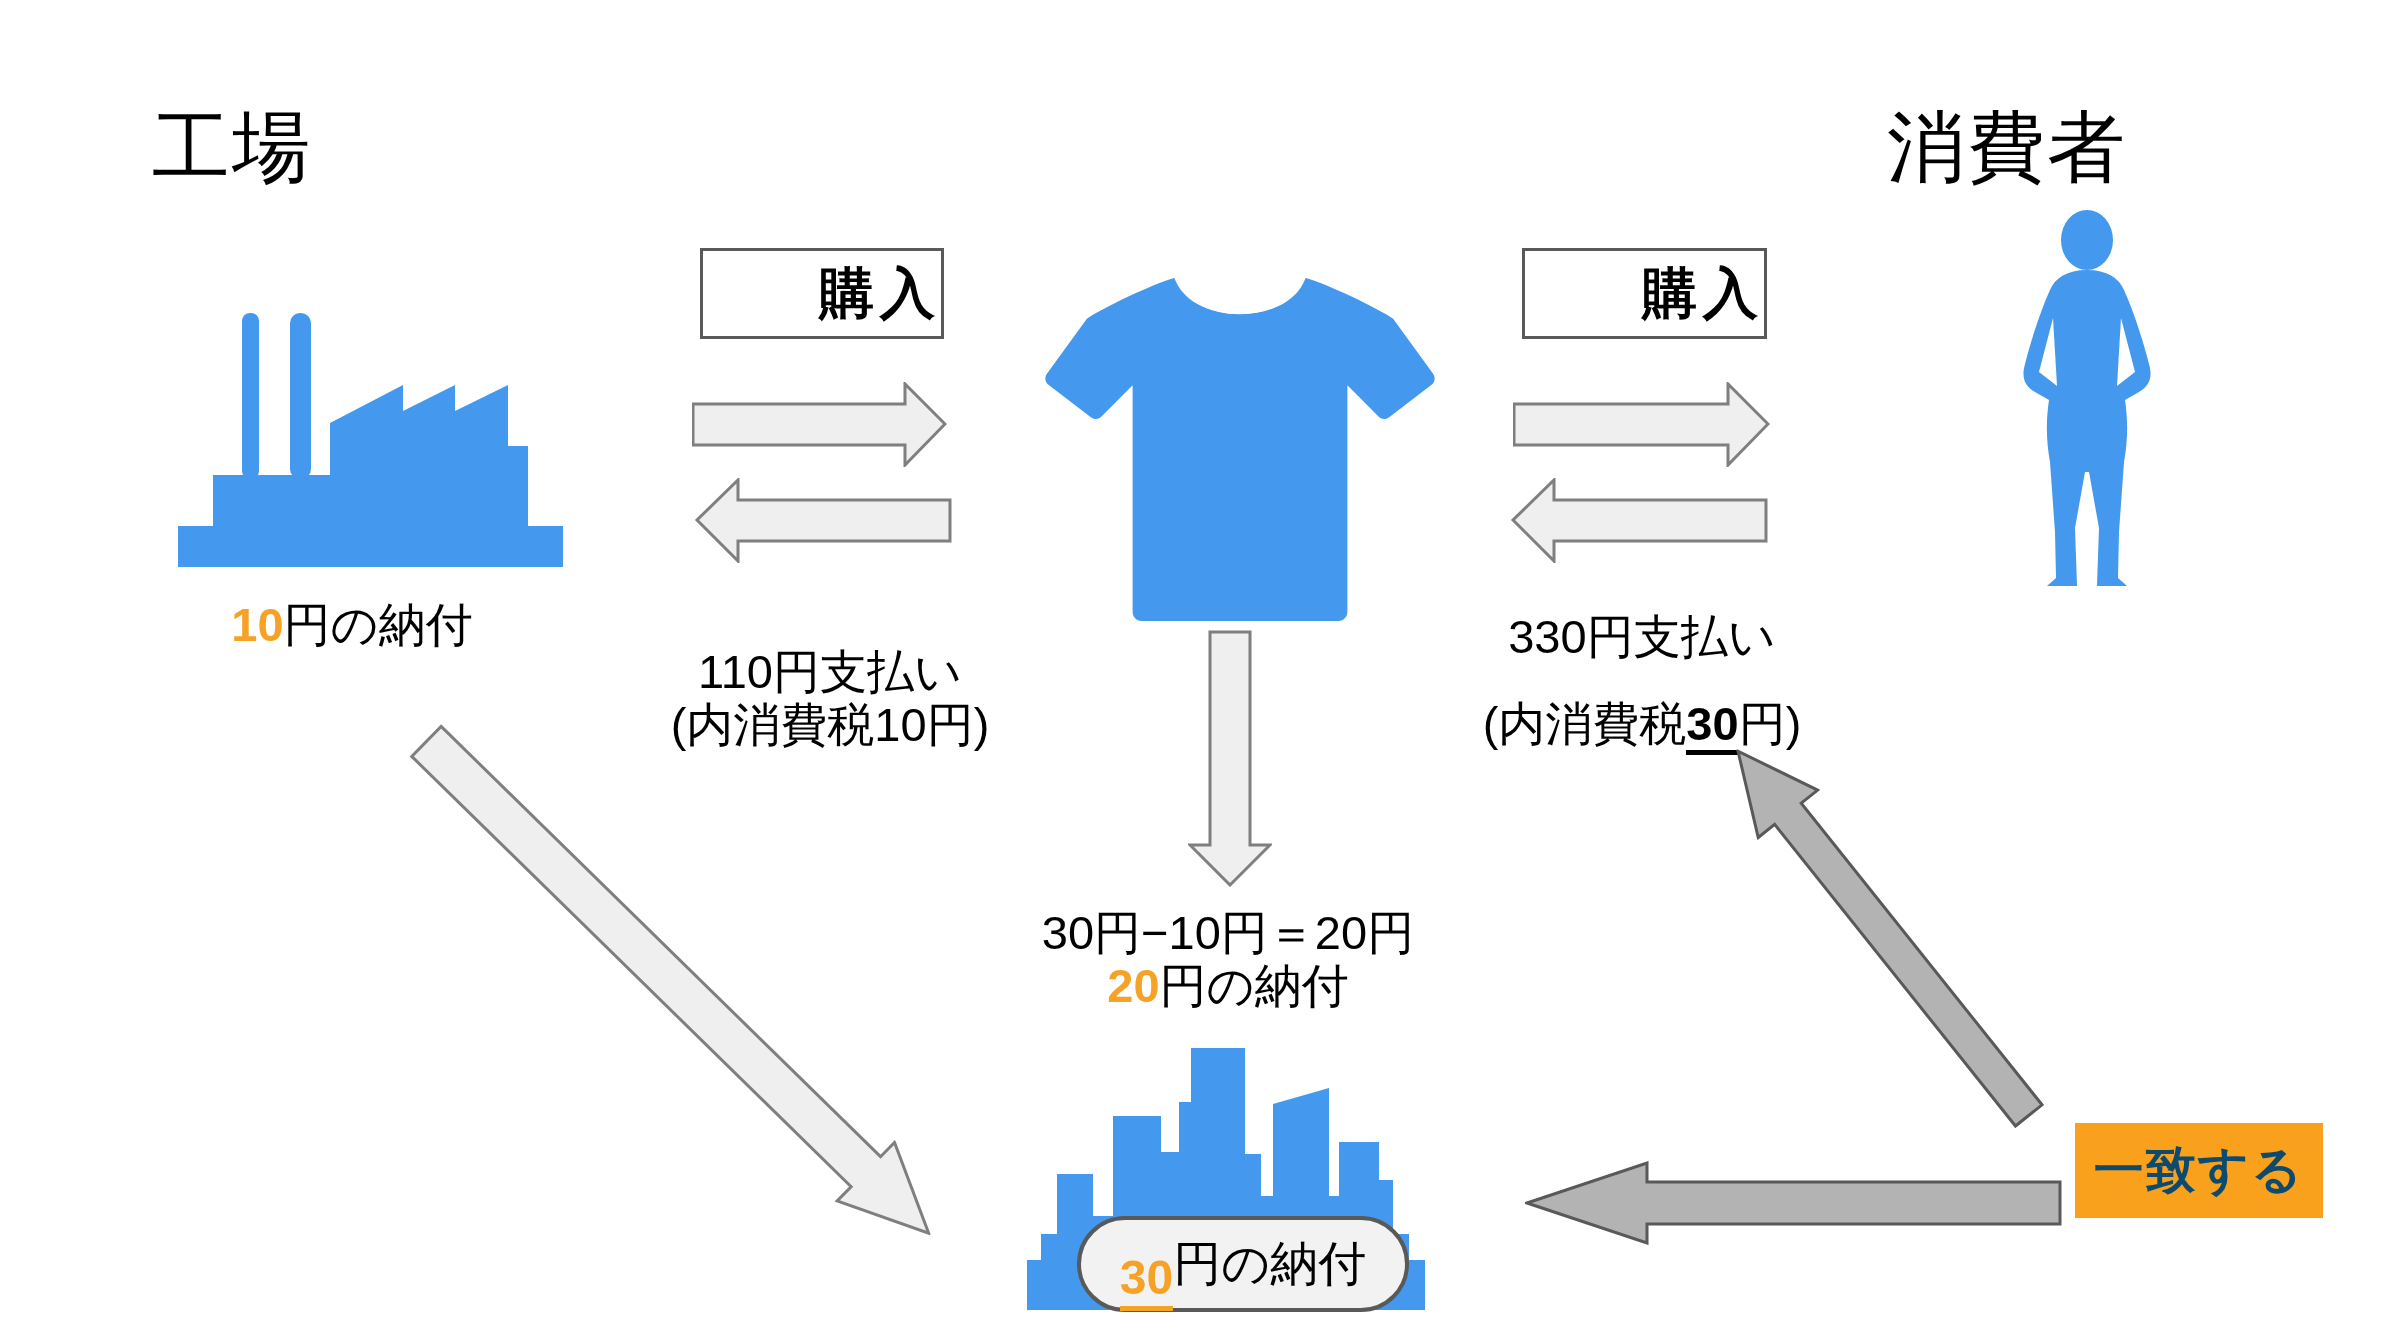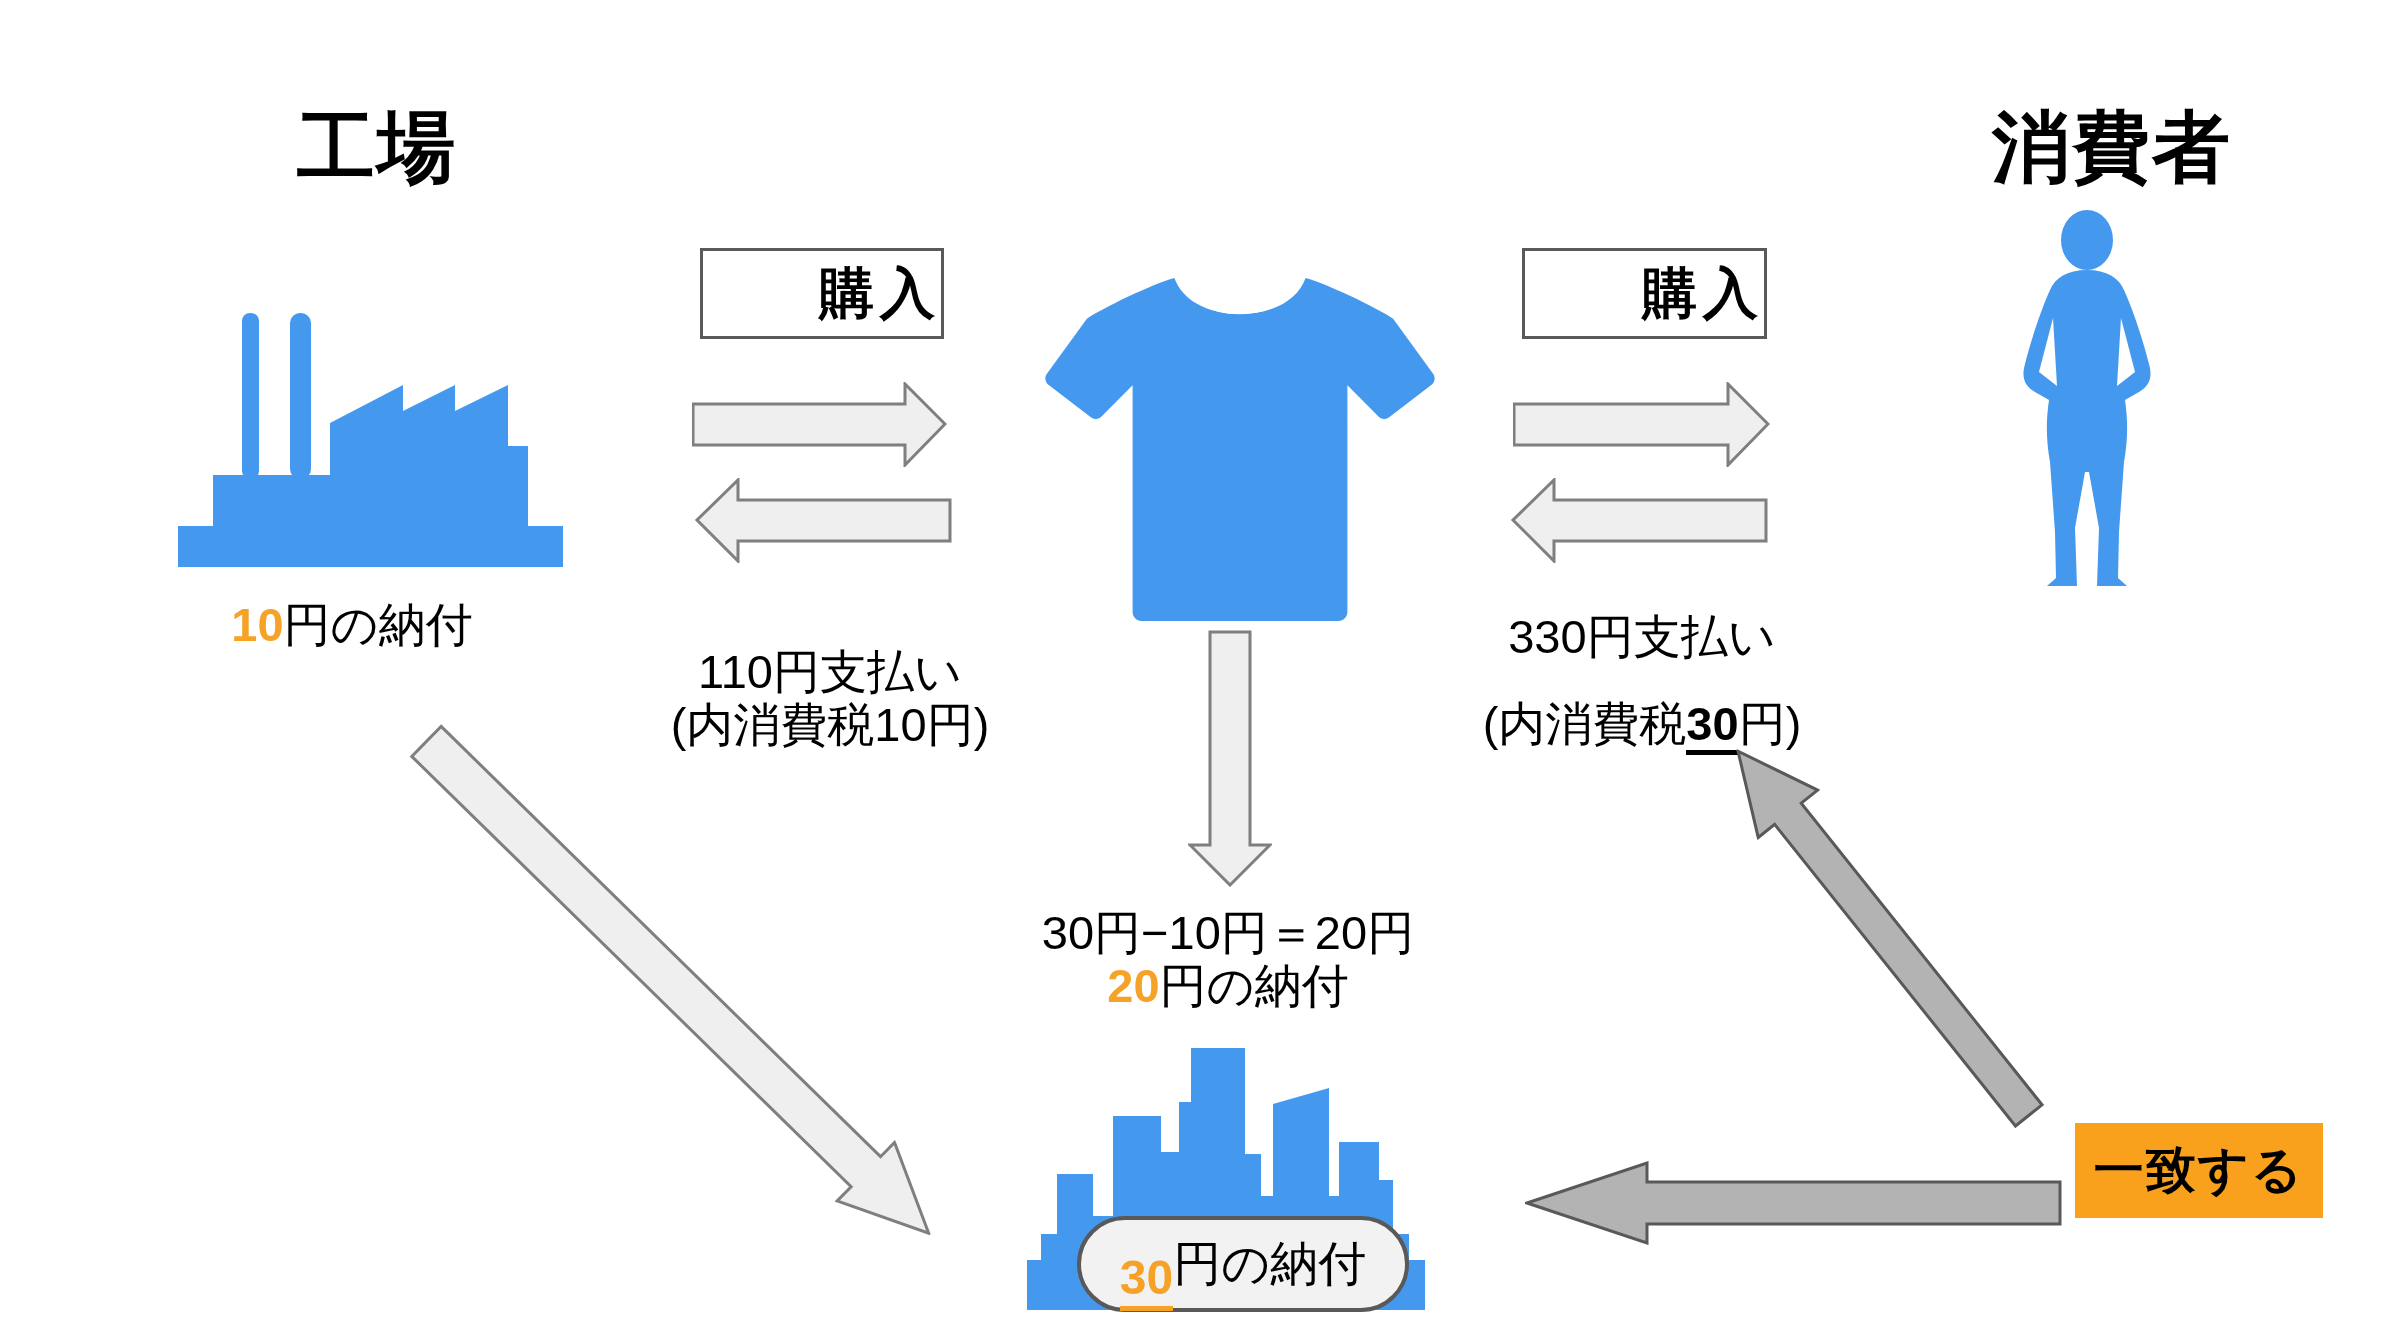--- a/index.html
+++ b/index.html
@@ -6,7 +6,7 @@
   .page{position:relative;width:2406px;height:1338px;background:#ffffff;overflow:hidden;
         font-family:"Liberation Sans","DejaVu Sans",sans-serif;color:#000;}
   .abs{position:absolute;}
-  .ttl{position:absolute;font-size:78px;font-weight:700;text-align:center;letter-spacing:2px;white-space:nowrap;}
+  .ttl{position:absolute;font-size:78px;font-weight:400;text-align:left;letter-spacing:2px;white-space:nowrap;}
   .pbox{position:absolute;background:#ffffff;border:3px solid #595959;display:flex;align-items:center;justify-content:flex-end;
         font-size:55px;font-weight:700;letter-spacing:6px;box-sizing:border-box;}
   .btxt{position:absolute;font-size:47px;line-height:53px;text-align:center;white-space:nowrap;}

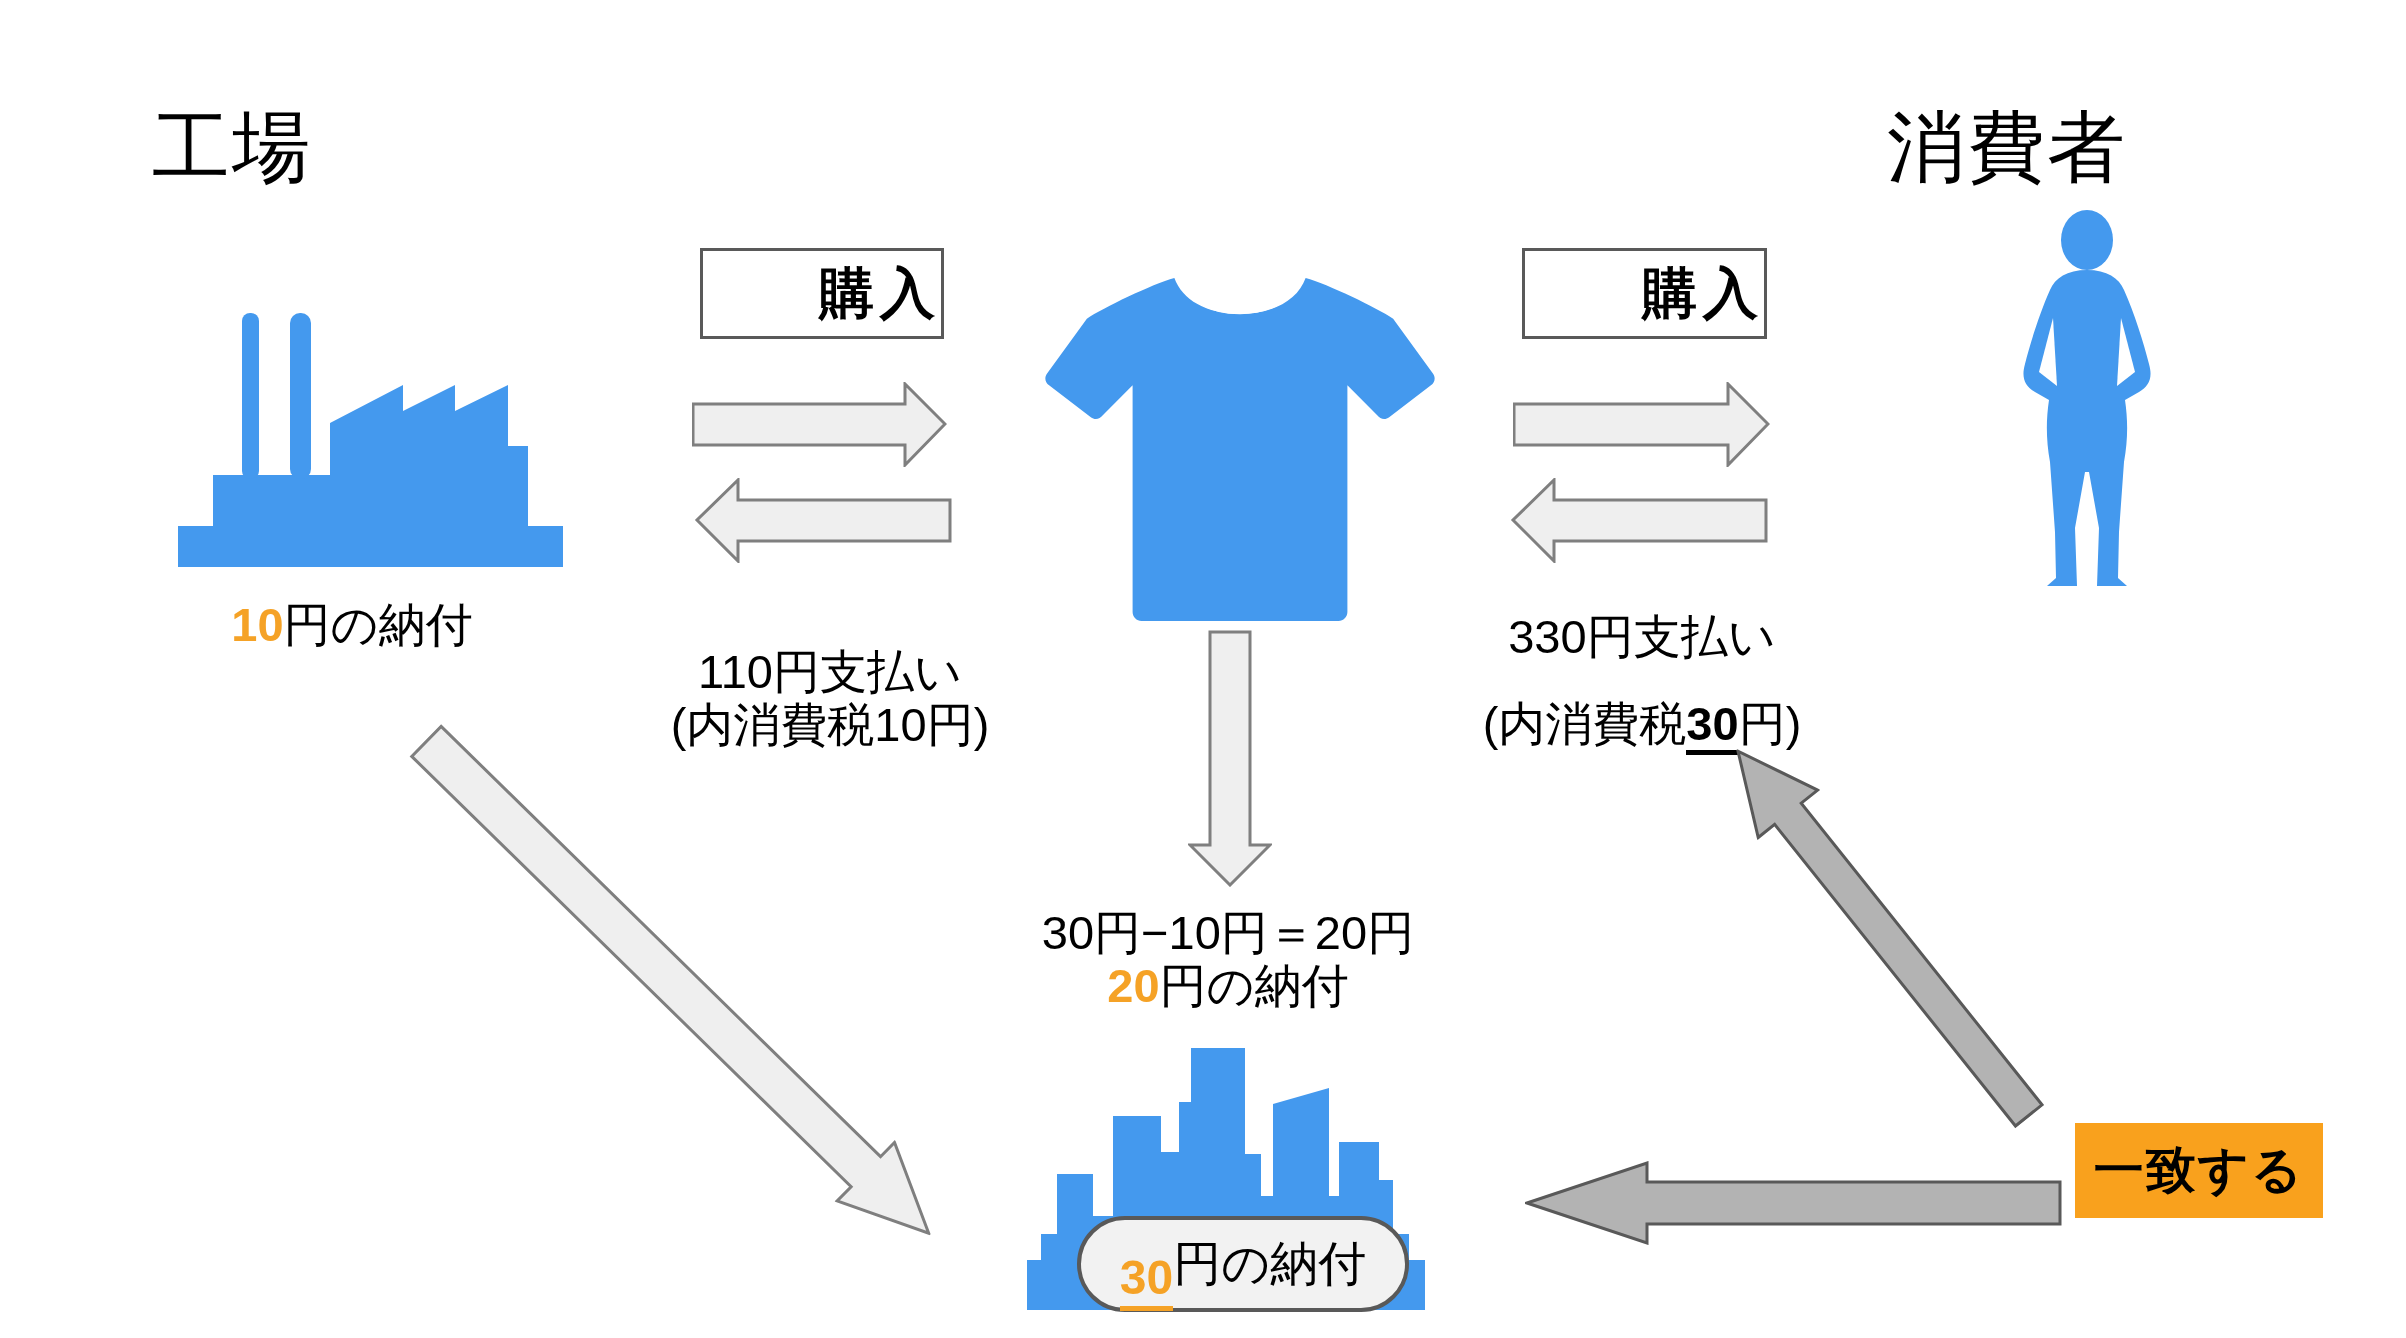--- a/index.html
+++ b/index.html
@@ -15,7 +15,7 @@
   .u{display:inline-block;border-bottom:5px solid currentColor;padding-bottom:2px;line-height:1.05;margin-top:36px;}
   .badge{position:absolute;background:#F2F2F2;border:4px solid #595959;border-radius:50px;box-sizing:border-box;
          display:flex;align-items:center;justify-content:center;font-size:48px;white-space:nowrap;}
-  .match{position:absolute;background:#F9A11D;color:#000000;display:flex;align-items:center;justify-content:center;
+  .match{position:absolute;background:#F9A11D;color:#0c4a6e;display:flex;align-items:center;justify-content:center;
          font-size:50px;font-weight:700;letter-spacing:2px;}
 </style>
 </head>

